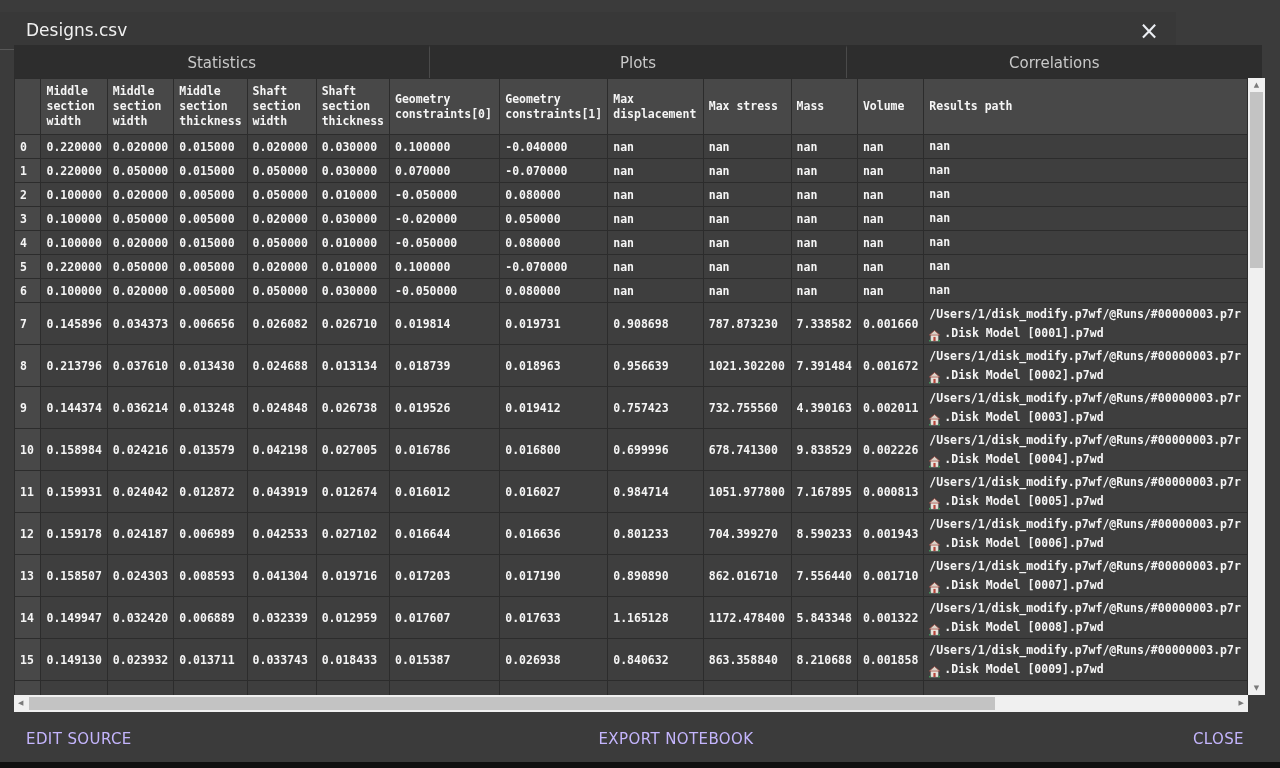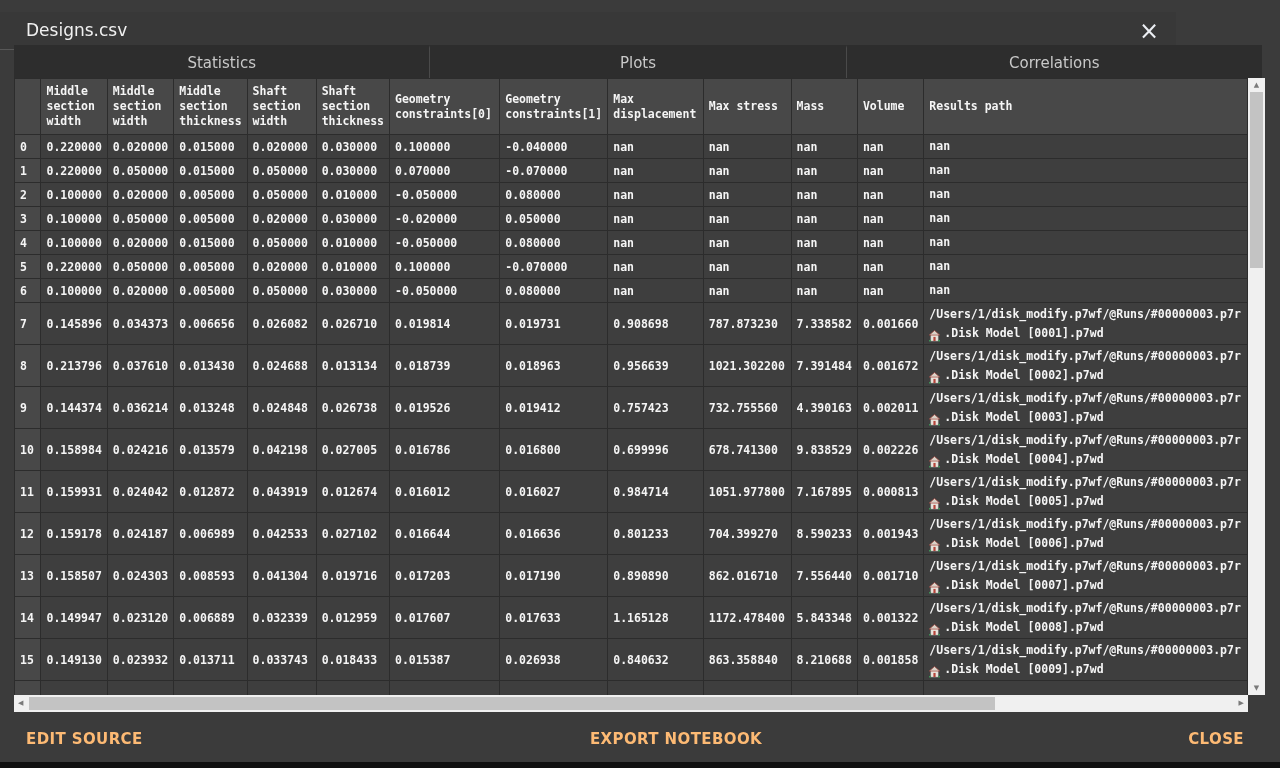--- a/index.html
+++ b/index.html
@@ -413,7 +413,7 @@
         <tr class="tall">
           <td class="idx">14</td>
           <td>0.149947</td>
-          <td>0.023120</td>
+          <td>0.032420</td>
           <td>0.006889</td>
           <td>0.032339</td>
           <td>0.012959</td>

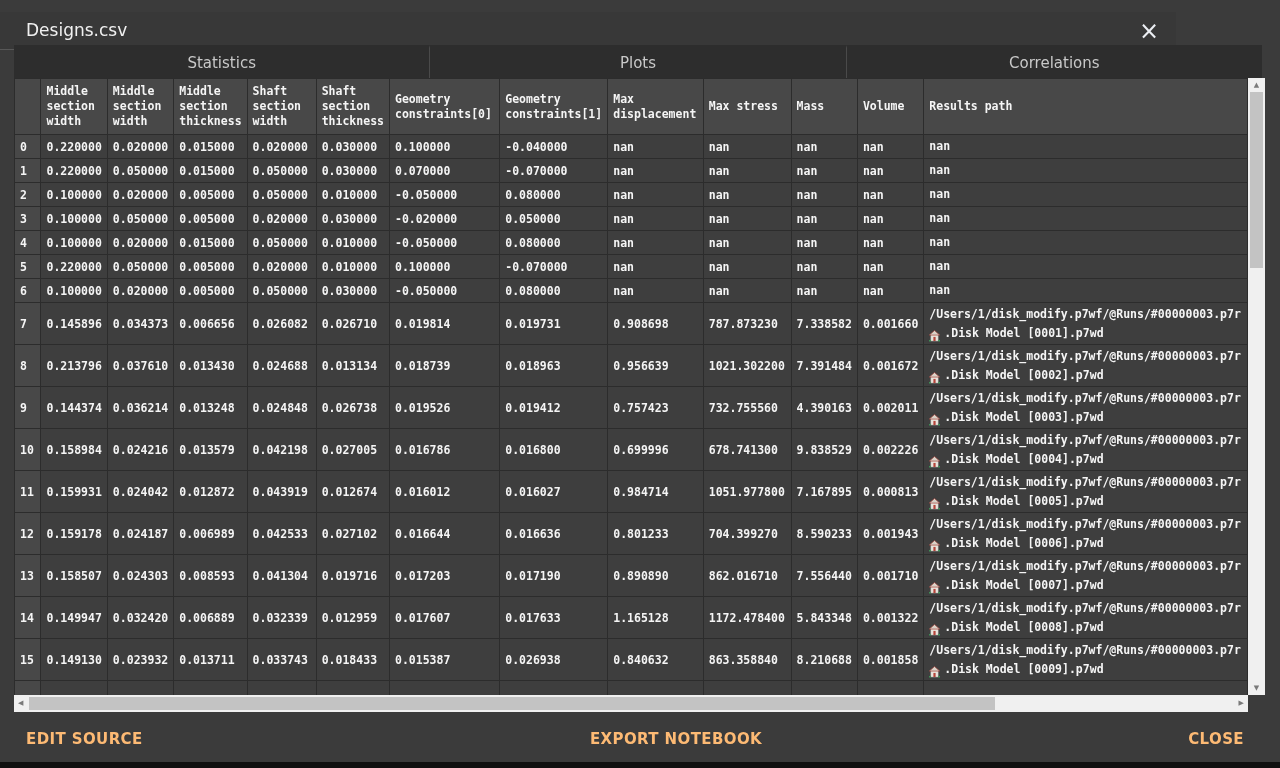--- a/index.html
+++ b/index.html
@@ -46,8 +46,8 @@
   .hscroll .arr.left { left:4px; } .hscroll .arr.right { right:4px; }
   .hscroll .thumb { position:absolute; left:15px; top:2px; width:966px; height:13px; background:#c3c3c3; cursor:pointer; }
   
-  .footer-btn { position:absolute; top:730px; font-size:15px; font-weight:700;
-    color:#fdba74; letter-spacing:0.4px; cursor:pointer; }
+  .footer-btn { position:absolute; top:730px; font-size:15px; font-weight:400;
+    color:#c4b5fd; letter-spacing:0.4px; cursor:pointer; }
   .btn-edit   { left:26px; }
   .btn-export { left:50%; transform:translateX(-50%);margin-left:36px; }
   .btn-close  { right:36px; }

